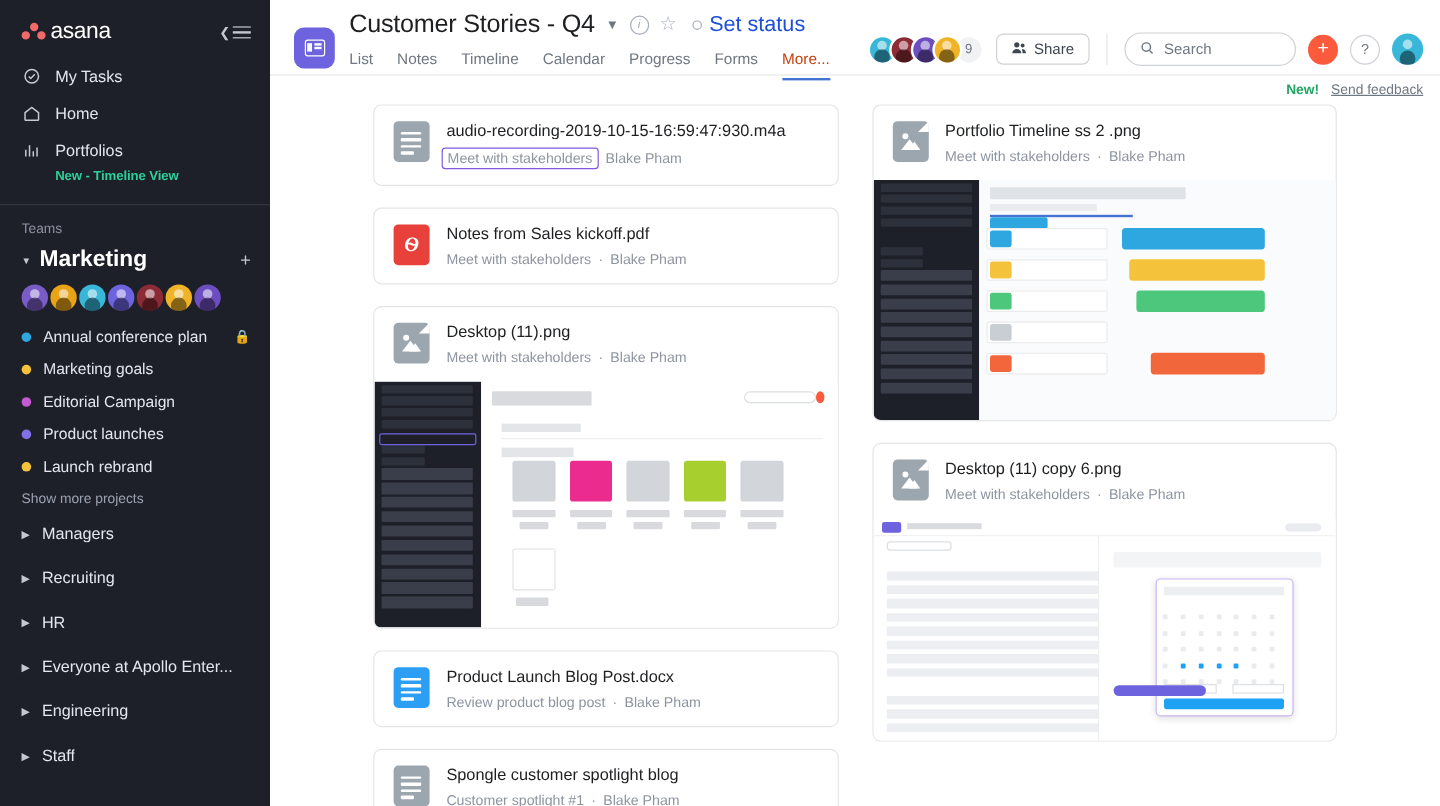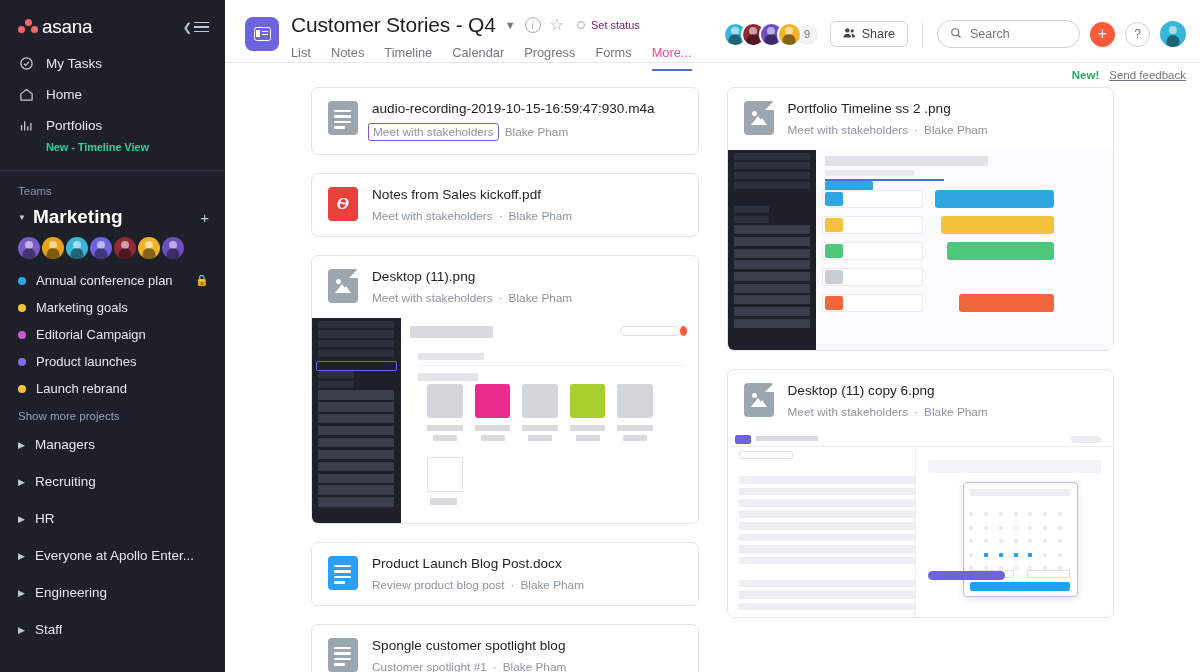--- a/index.html
+++ b/index.html
@@ -67,7 +67,7 @@
   
   .main { flex:1; display:flex; flex-direction:column; background:#fff; min-width:0; }
 
-  .topbar { height:63px; display:flex; align-items:flex-start; padding:10px 14px 0 12px; border-bottom:1px solid #e8e8e8; }
+  .topbar { height:63px; display:flex; align-items:center; padding:10px 14px 0 12px; border-bottom:1px solid #e8e8e8; }
   .proj-icon { width:34px; height:34px; border-radius:8px; background:#6d63de;
                display:flex; align-items:center; justify-content:center; margin:7px 12px 0 8px; flex:0 0 34px;}
   .proj-icon .glyph { width:17px; height:14px; border:1.8px solid #fff; border-radius:2.5px; position:relative; }

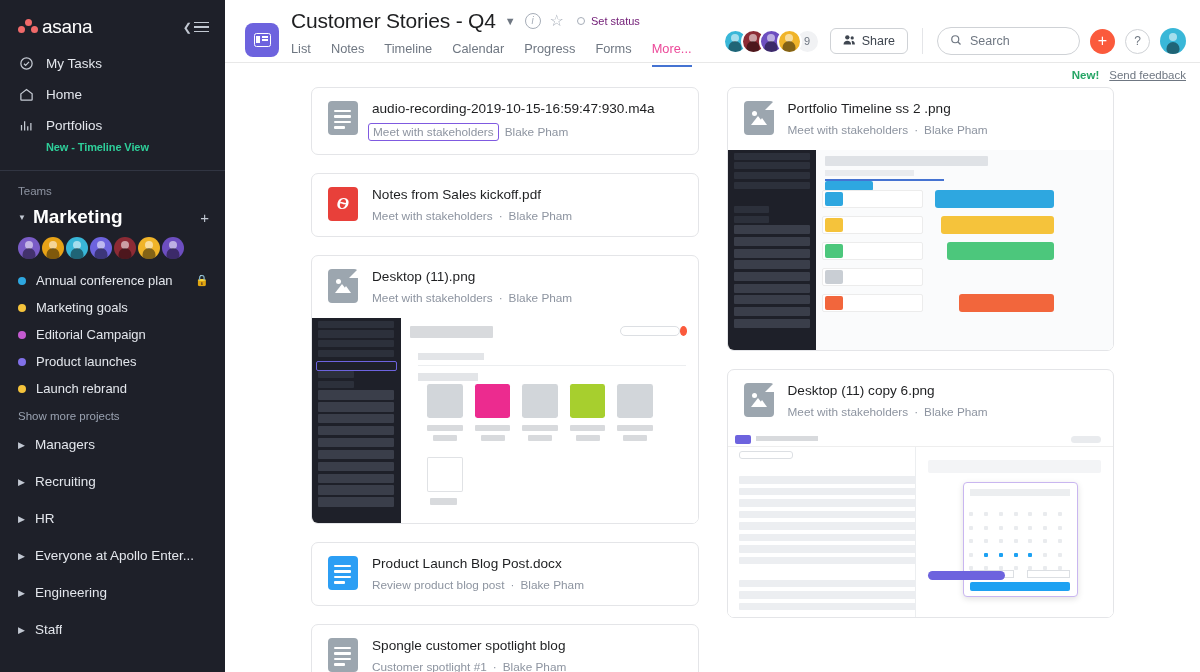--- a/index.html
+++ b/index.html
@@ -81,7 +81,7 @@
   .circ-ico { width:16px; height:16px; border-radius:50%; border:1.3px solid #a6adb8;
               display:flex; align-items:center; justify-content:center; font-size:10px; color:#a6adb8; font-style:italic; }
   .star { font-size:16px; color:#a6adb8; line-height:1; }
-  .set-status { display:flex; align-items:center; gap:6px; font-size:11px; color:#701a75; margin-left:4px; }
+  .set-status { display:flex; align-items:center; gap:6px; font-size:18px; color:#1d4ed8; margin-left:4px; }
   .status-dot { width:8px; height:8px; border-radius:50%; border:1.3px solid #a6adb8; }
 
   .tabs { display:flex; gap:20px; margin-top:5px; }

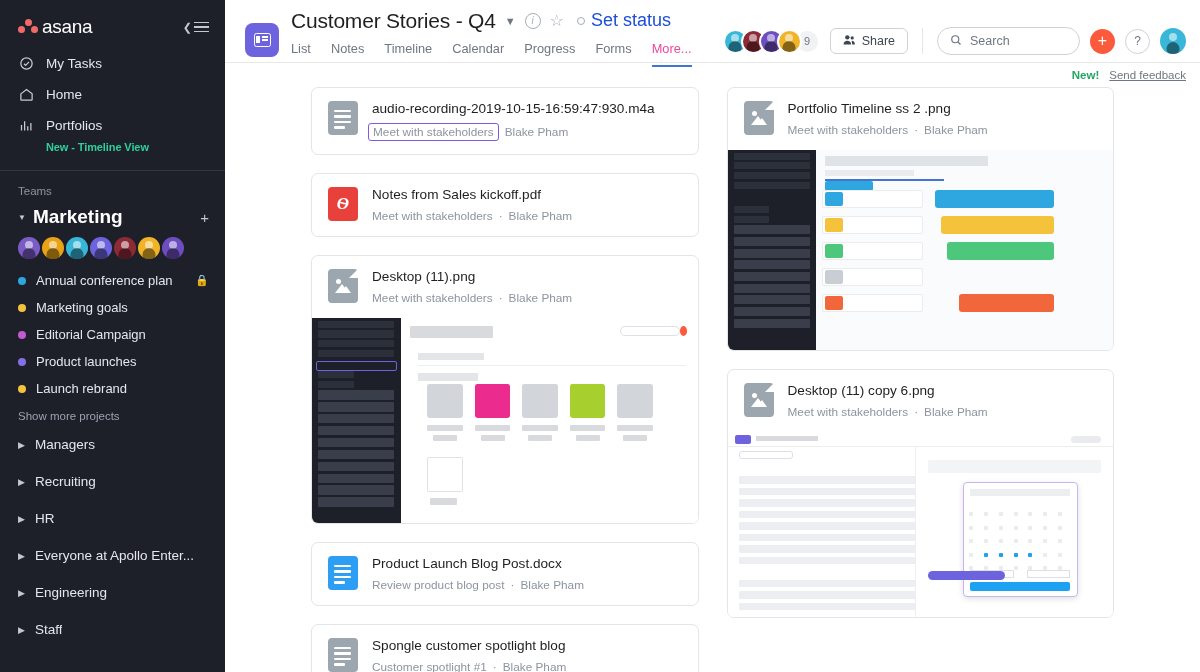--- a/index.html
+++ b/index.html
@@ -86,7 +86,7 @@
 
   .tabs { display:flex; gap:20px; margin-top:5px; }
   .tab { font-size:12.8px; color:#6f7782; padding-bottom:9px; cursor:pointer; white-space:nowrap; }
-  .tab.active { color:#ec4899; border-bottom:2.5px solid #4573d2; }
+  .tab.active { color:#c2410c; border-bottom:2.5px solid #4573d2; }
 
   .topbar-right { display:flex; align-items:center; gap:10px; margin-top:10px; }
   .av-stack { display:flex; align-items:center; }

